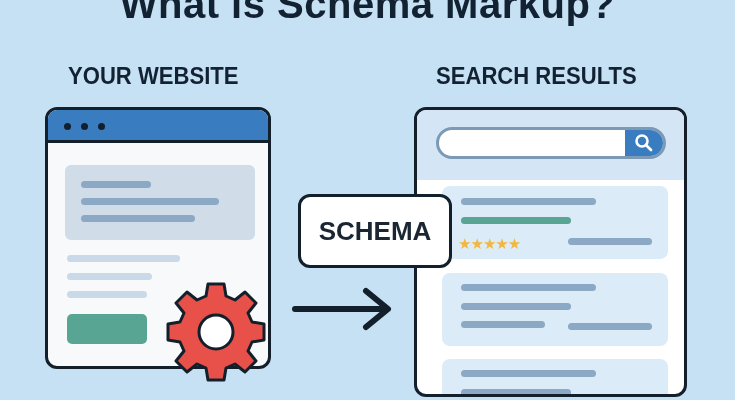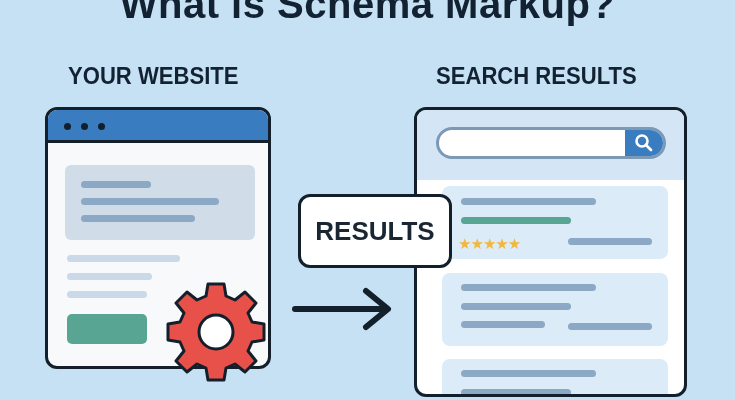--- a/index.html
+++ b/index.html
@@ -90,7 +90,7 @@
 </svg>
 
 <div class="abs schema">
-  <span>RESULTS</span>
+  <span>SCHEMA</span>
 </div>
 
 </body></html>

